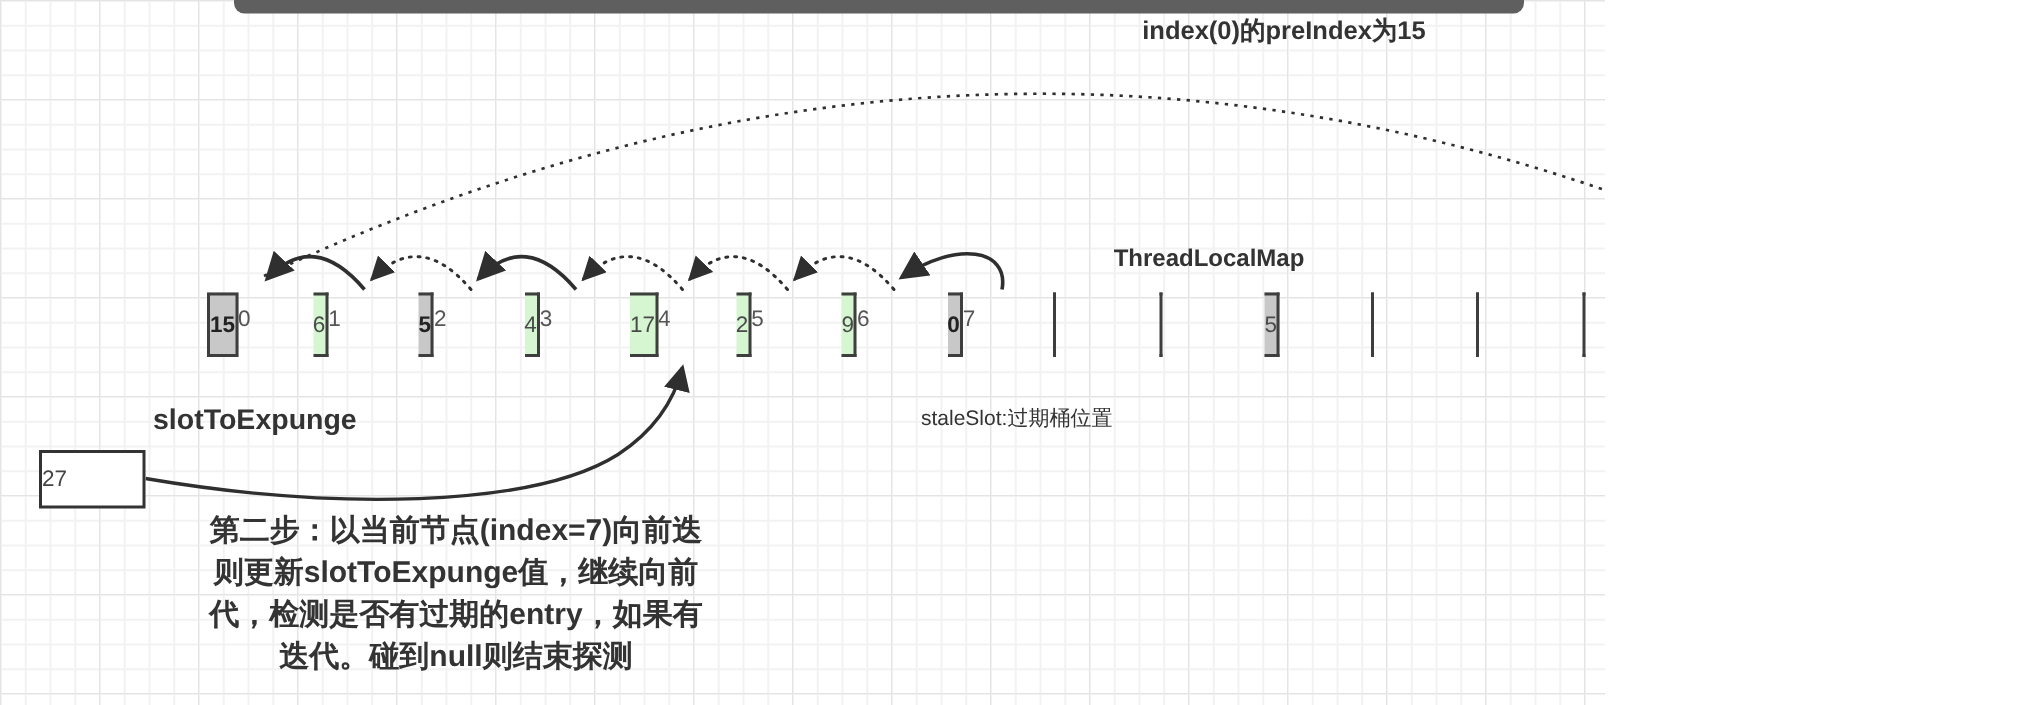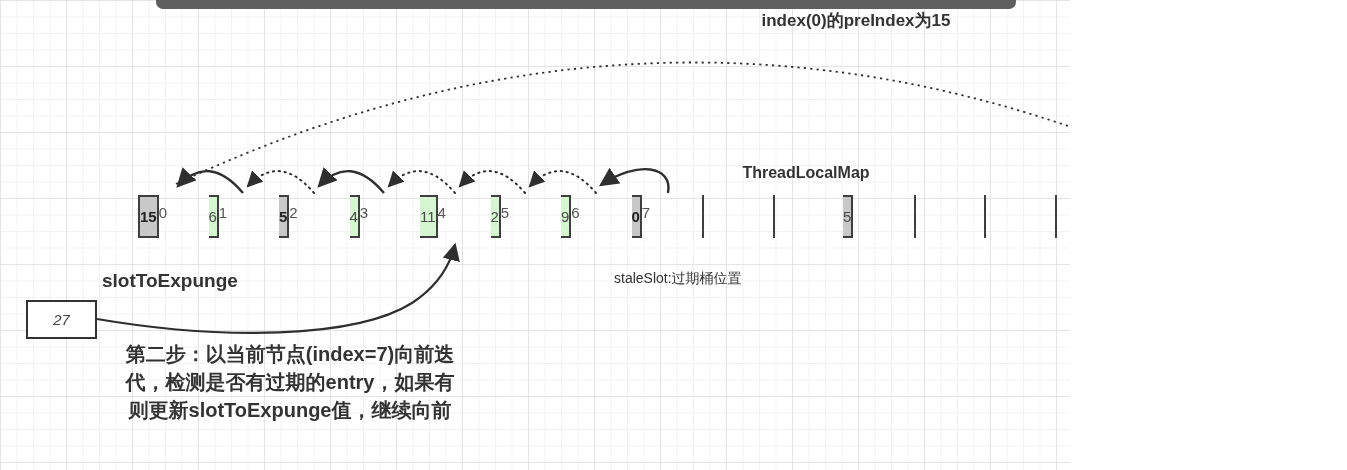--- a/index.html
+++ b/index.html
@@ -134,7 +134,7 @@
       </div>
       <div class="cellwrap">
         <div class="cell valid">
-          <span class="val">11</span>
+          <span class="val">17</span>
         </div>
         <div class="idx">4</div>
       </div>

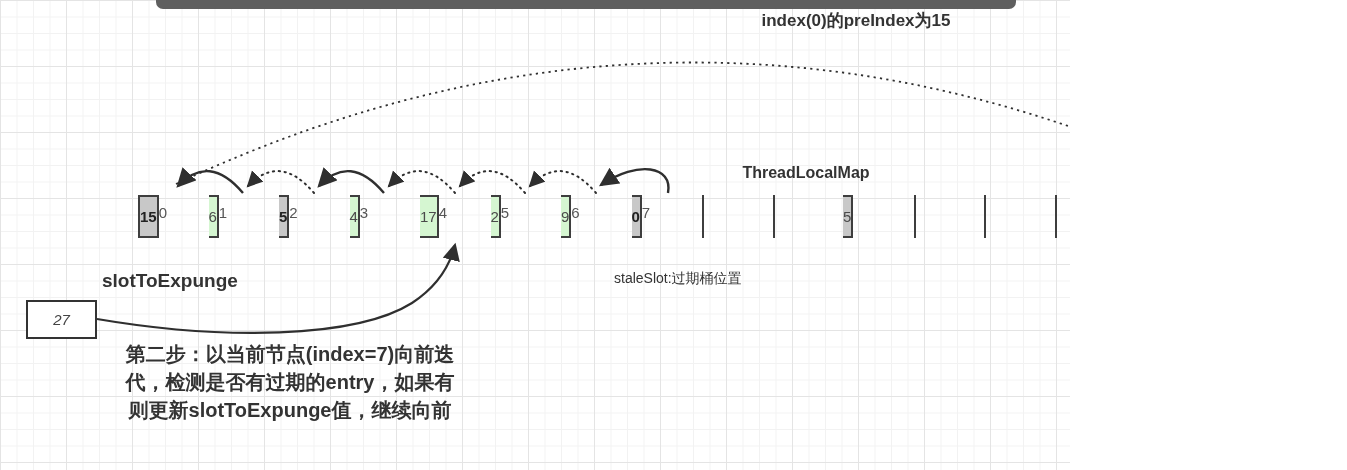--- a/index.html
+++ b/index.html
@@ -67,8 +67,8 @@
   .ptrbox{
     position:absolute;left:26px;top:300px;width:71px;height:39px;
     box-sizing:border-box;border:2px solid #333;background:#fff;
-    display:flex;align-items:center;justify-content:center;
-    font-size:15px;color:#444;font-style:italic;
+    display:flex;align-items:center;
+    font-size:15px;color:#444;
   }
   .note{
     position:absolute;left:107px;top:340px;width:366px;

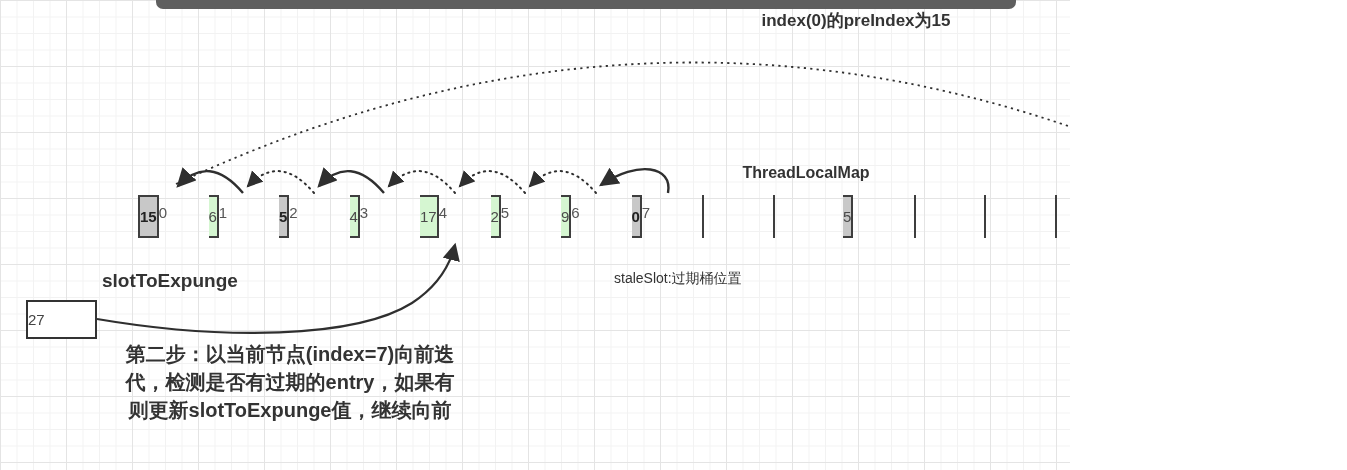--- a/index.html
+++ b/index.html
@@ -71,7 +71,7 @@
     font-size:15px;color:#444;
   }
   .note{
-    position:absolute;left:107px;top:340px;width:366px;
+    position:absolute;left:121px;top:340px;width:366px;
     text-align:center;font-size:20px;line-height:28px;
     font-weight:bold;color:#333;
   }

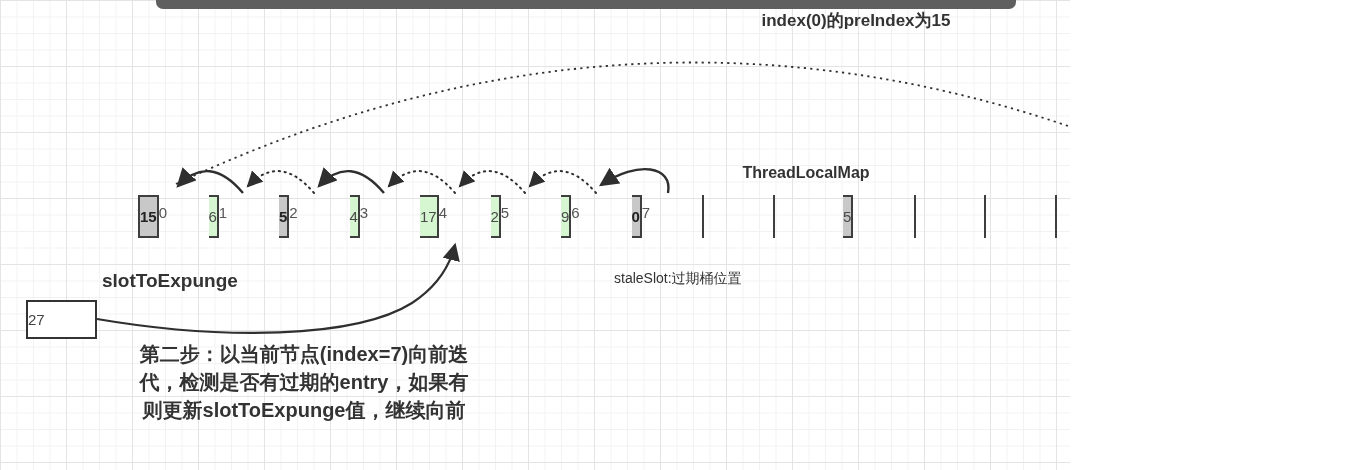--- a/index.html
+++ b/index.html
@@ -216,8 +216,8 @@
 
   <div class="note">
       <div>第二步：以当前节点(index=7)向前迭</div>
+      <div>则更新slotToExpunge值，继续向前</div>
       <div>代，检测是否有过期的entry，如果有</div>
-      <div>则更新slotToExpunge值，继续向前</div>
     </div>
 
 </div>

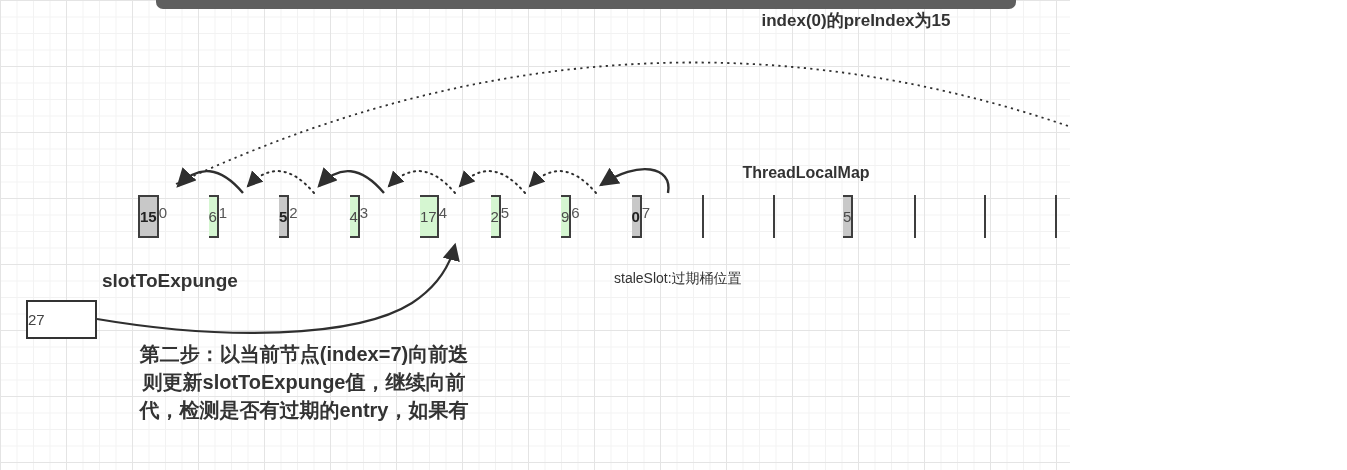--- a/index.html
+++ b/index.html
@@ -218,6 +218,7 @@
       <div>第二步：以当前节点(index=7)向前迭</div>
       <div>则更新slotToExpunge值，继续向前</div>
       <div>代，检测是否有过期的entry，如果有</div>
+      <div>迭代。碰到null则结束探测</div>
     </div>
 
 </div>

